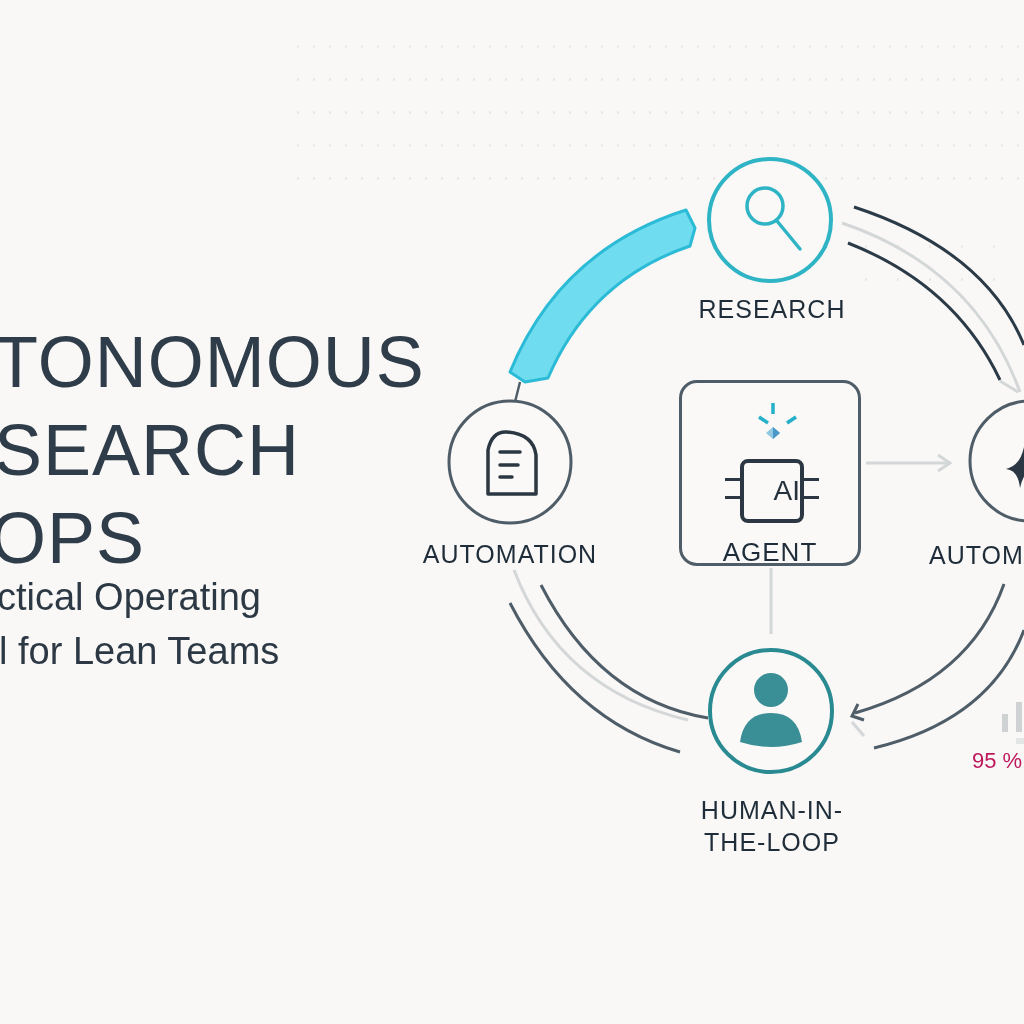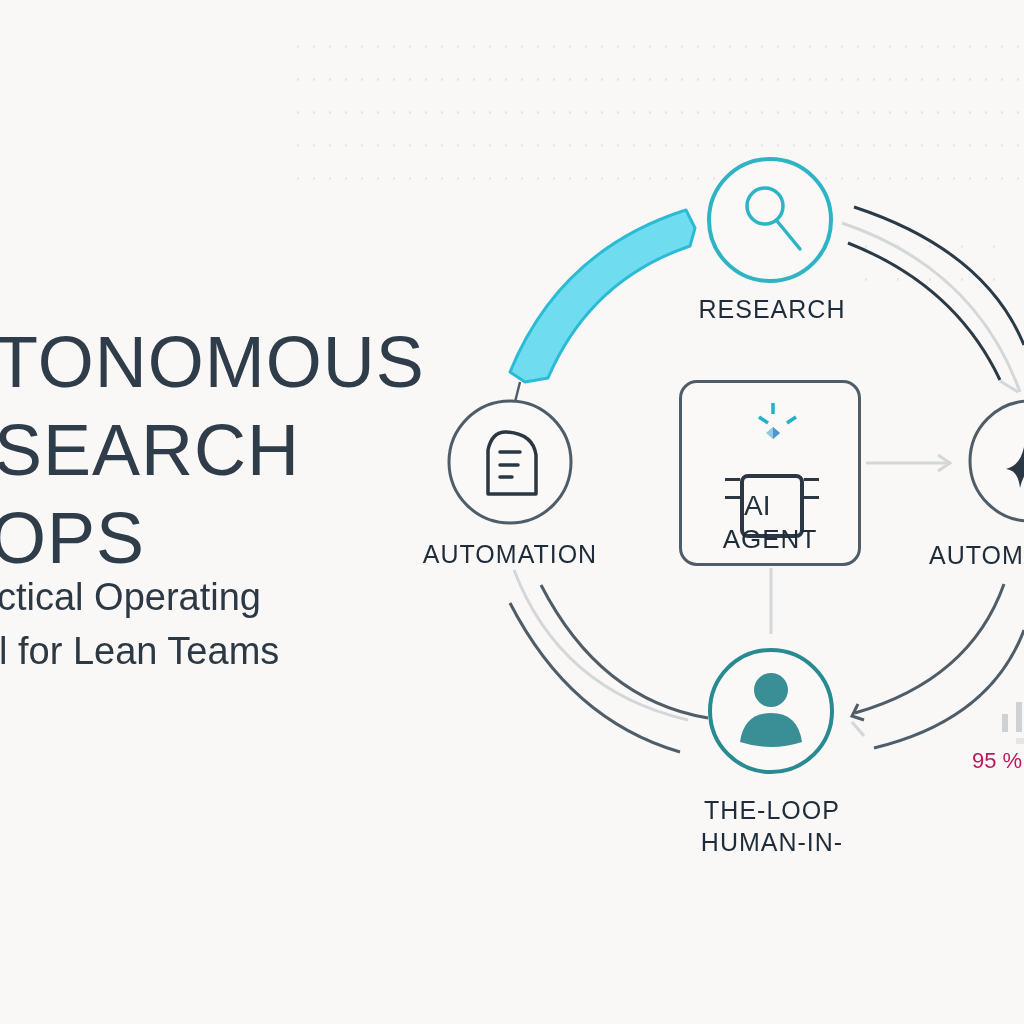--- a/index.html
+++ b/index.html
@@ -45,7 +45,7 @@
     .chip {
       position: absolute; left: 58px; top: 76px; width: 64px; height: 64px;
       border: 4px solid #2b3843; border-radius: 8px; box-sizing: border-box;
-      display: flex; align-items: center; justify-content: flex-start; margin-top: 15px;
+      display: flex; align-items: center; justify-content: flex-end;
     }
     .chip-text { font-size: 28px; font-weight: 500; color: #25323d; }
     .pin { position: absolute; height: 3px; width: 15px; background: #2b3843; }

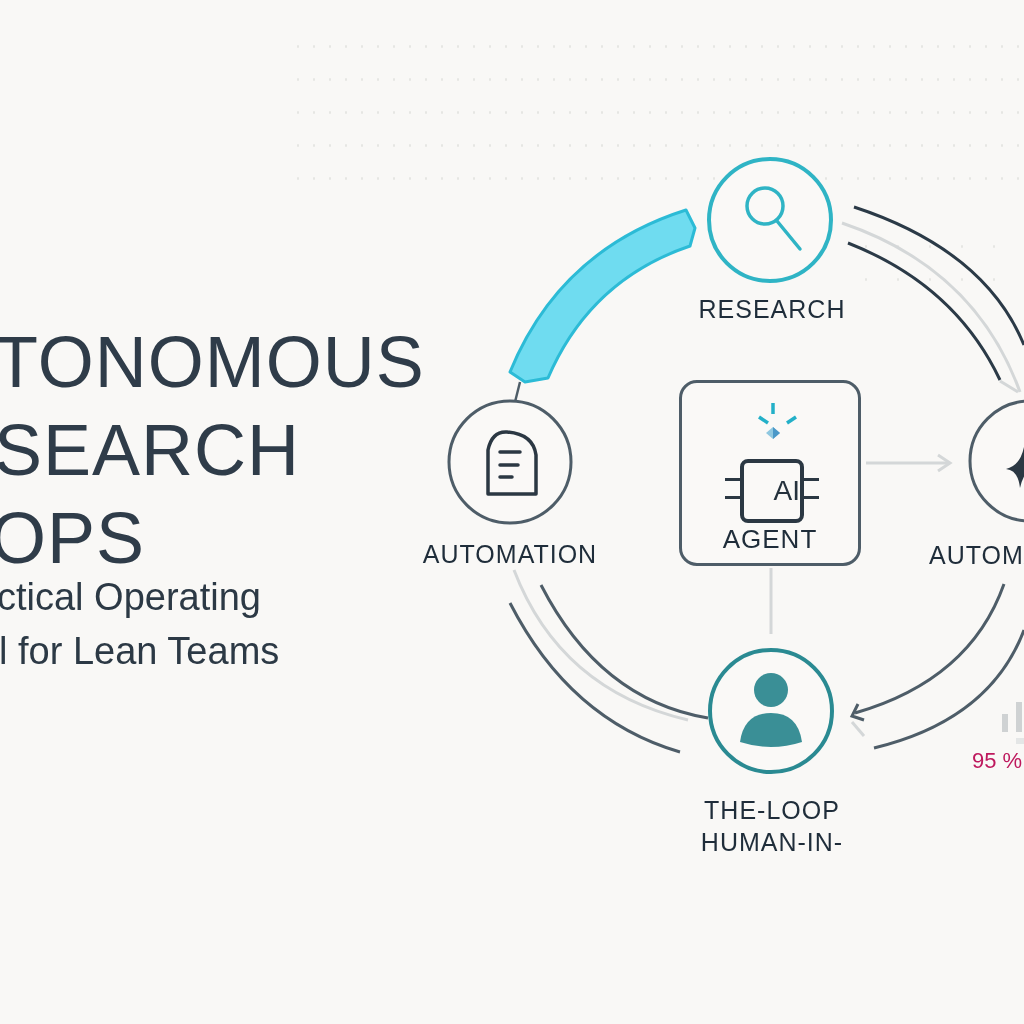--- a/index.html
+++ b/index.html
@@ -39,7 +39,7 @@
       background: #faf9f7;
     }
     .agent-label {
-      position: absolute; left: 0; right: 0; top: 141px; text-align: center;
+      position: absolute; left: 0; right: 0; top: 154px; text-align: center;
       font-size: 26px; letter-spacing: 1px; color: #1f2d3a; font-weight: 500;
     }
     .chip {

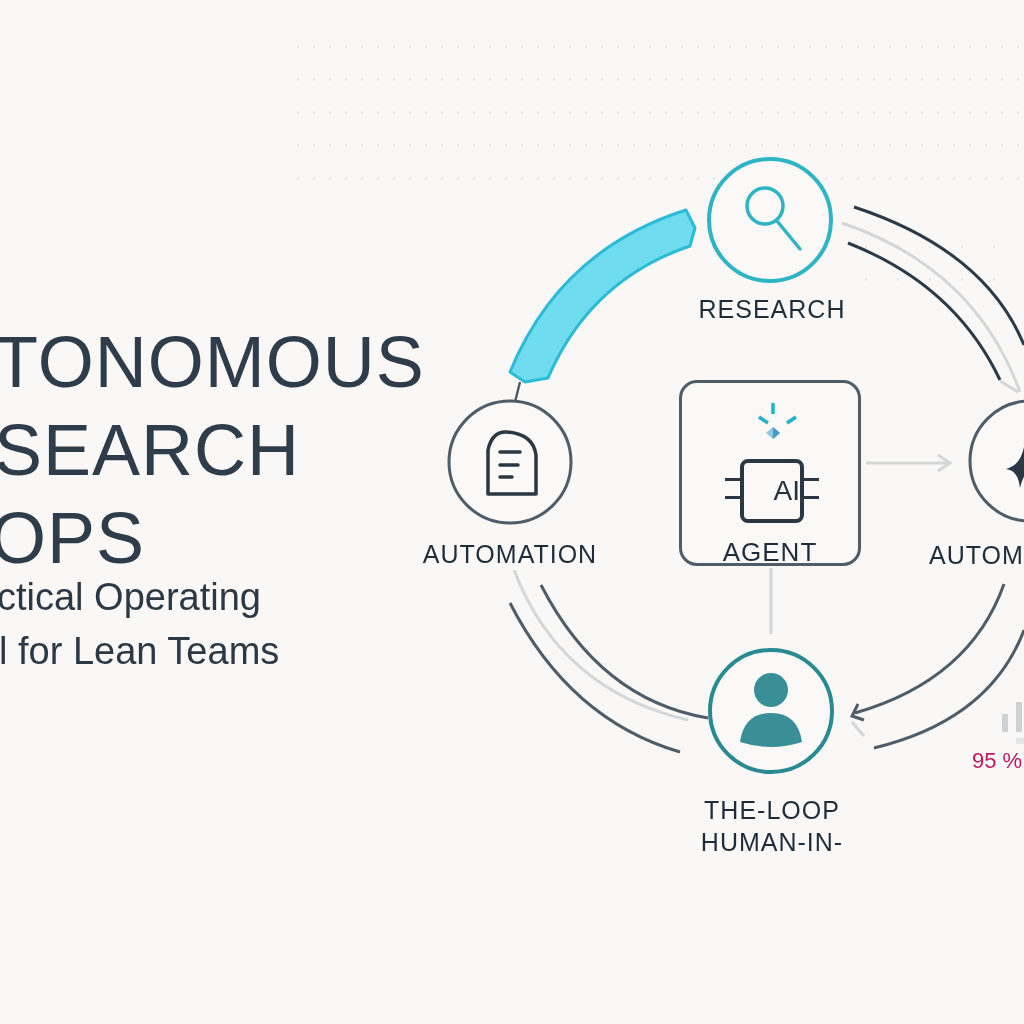--- a/index.html
+++ b/index.html
@@ -146,8 +146,8 @@
 <div class="label" style="left:420px; top:540px; width:180px;">AUTOMATION</div>
 <div class="label" style="left:929px; top:541px;">AUTOMATION</div>
 <div class="label" style="left:680px; top:794px; width:184px; line-height:32px;">
+  <div>HUMAN-IN-</div>
   <div>THE-LOOP</div>
-  <div>HUMAN-IN-</div>
 </div>
 
 <div class="agent-box">

